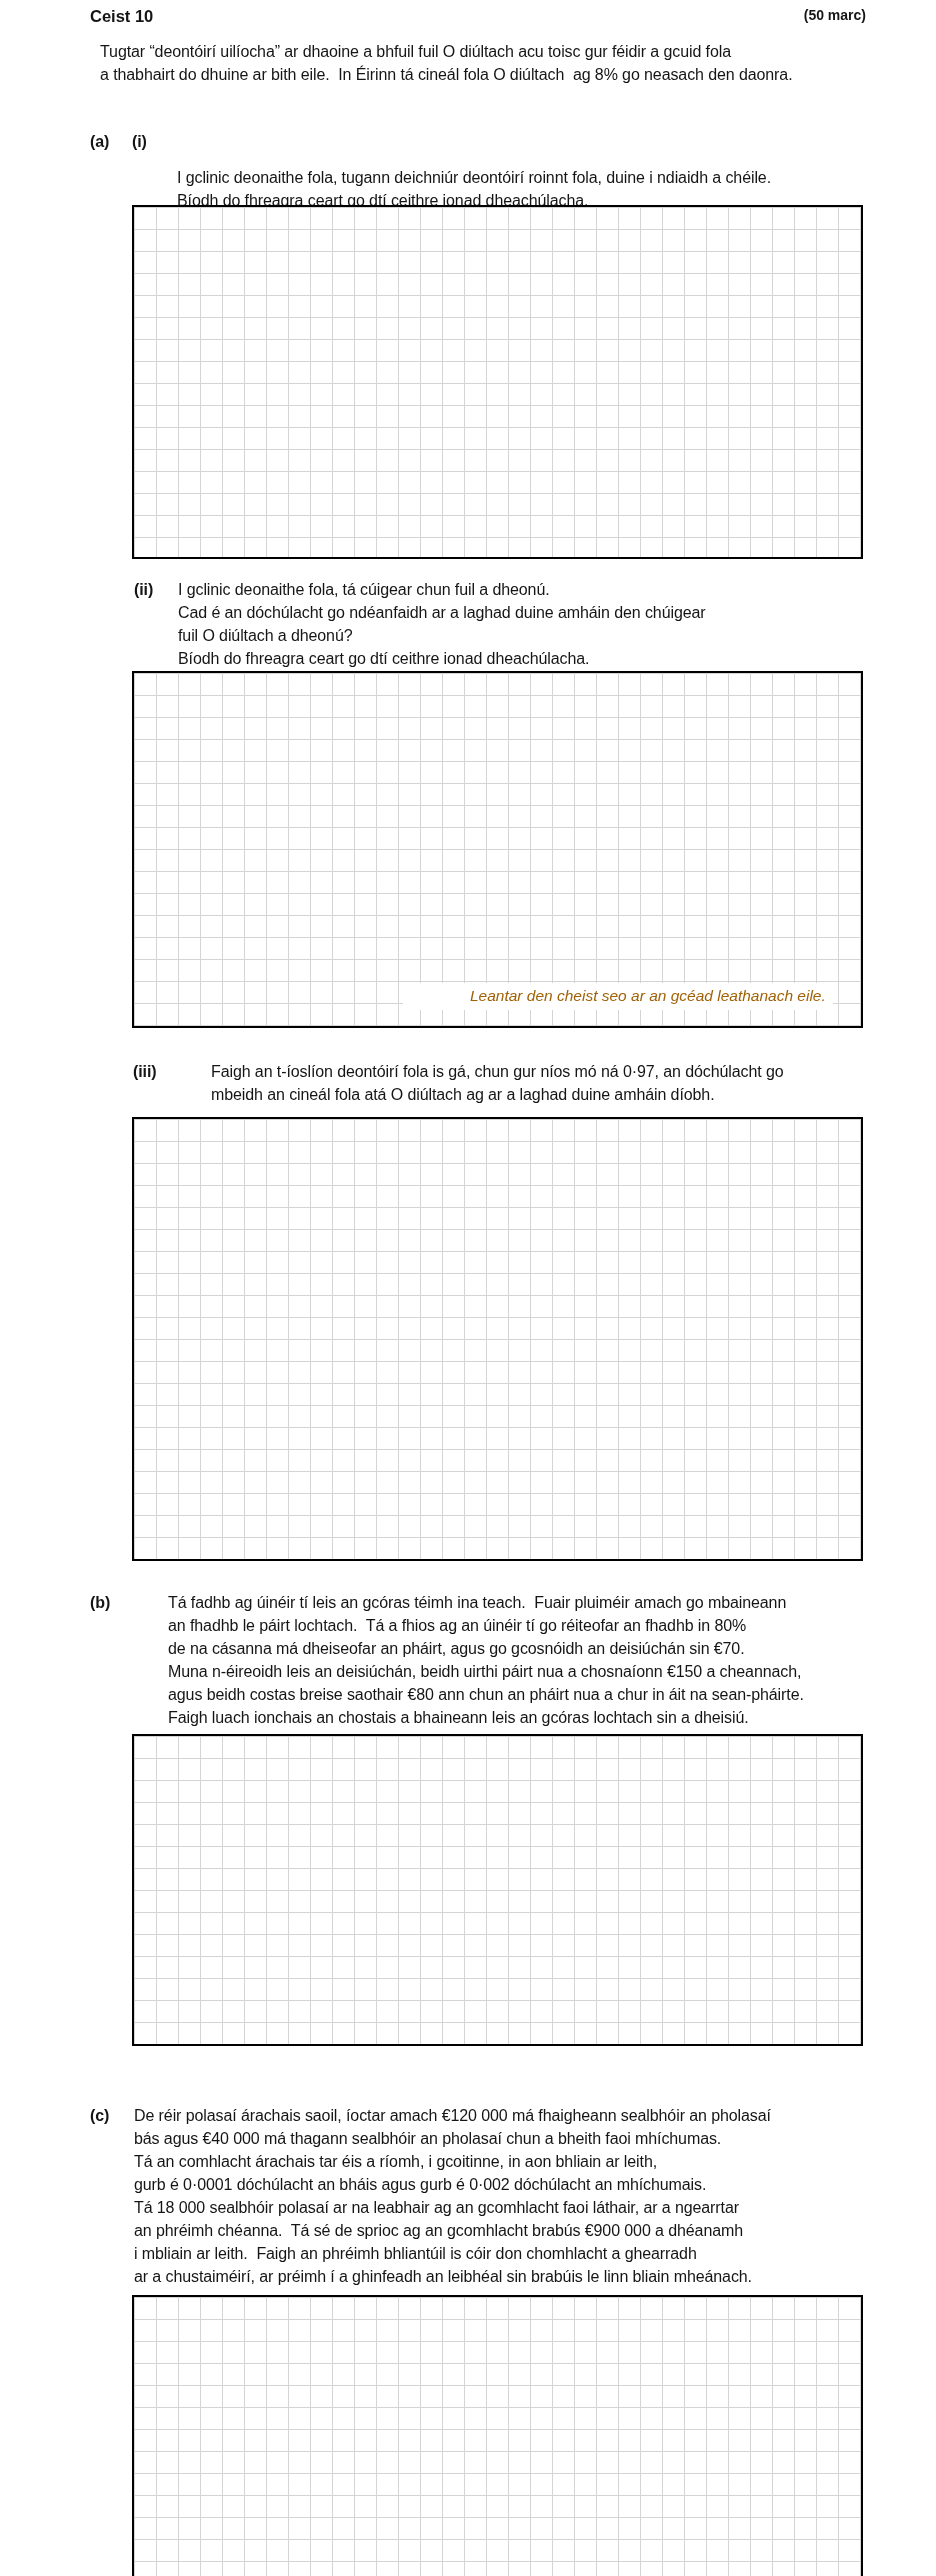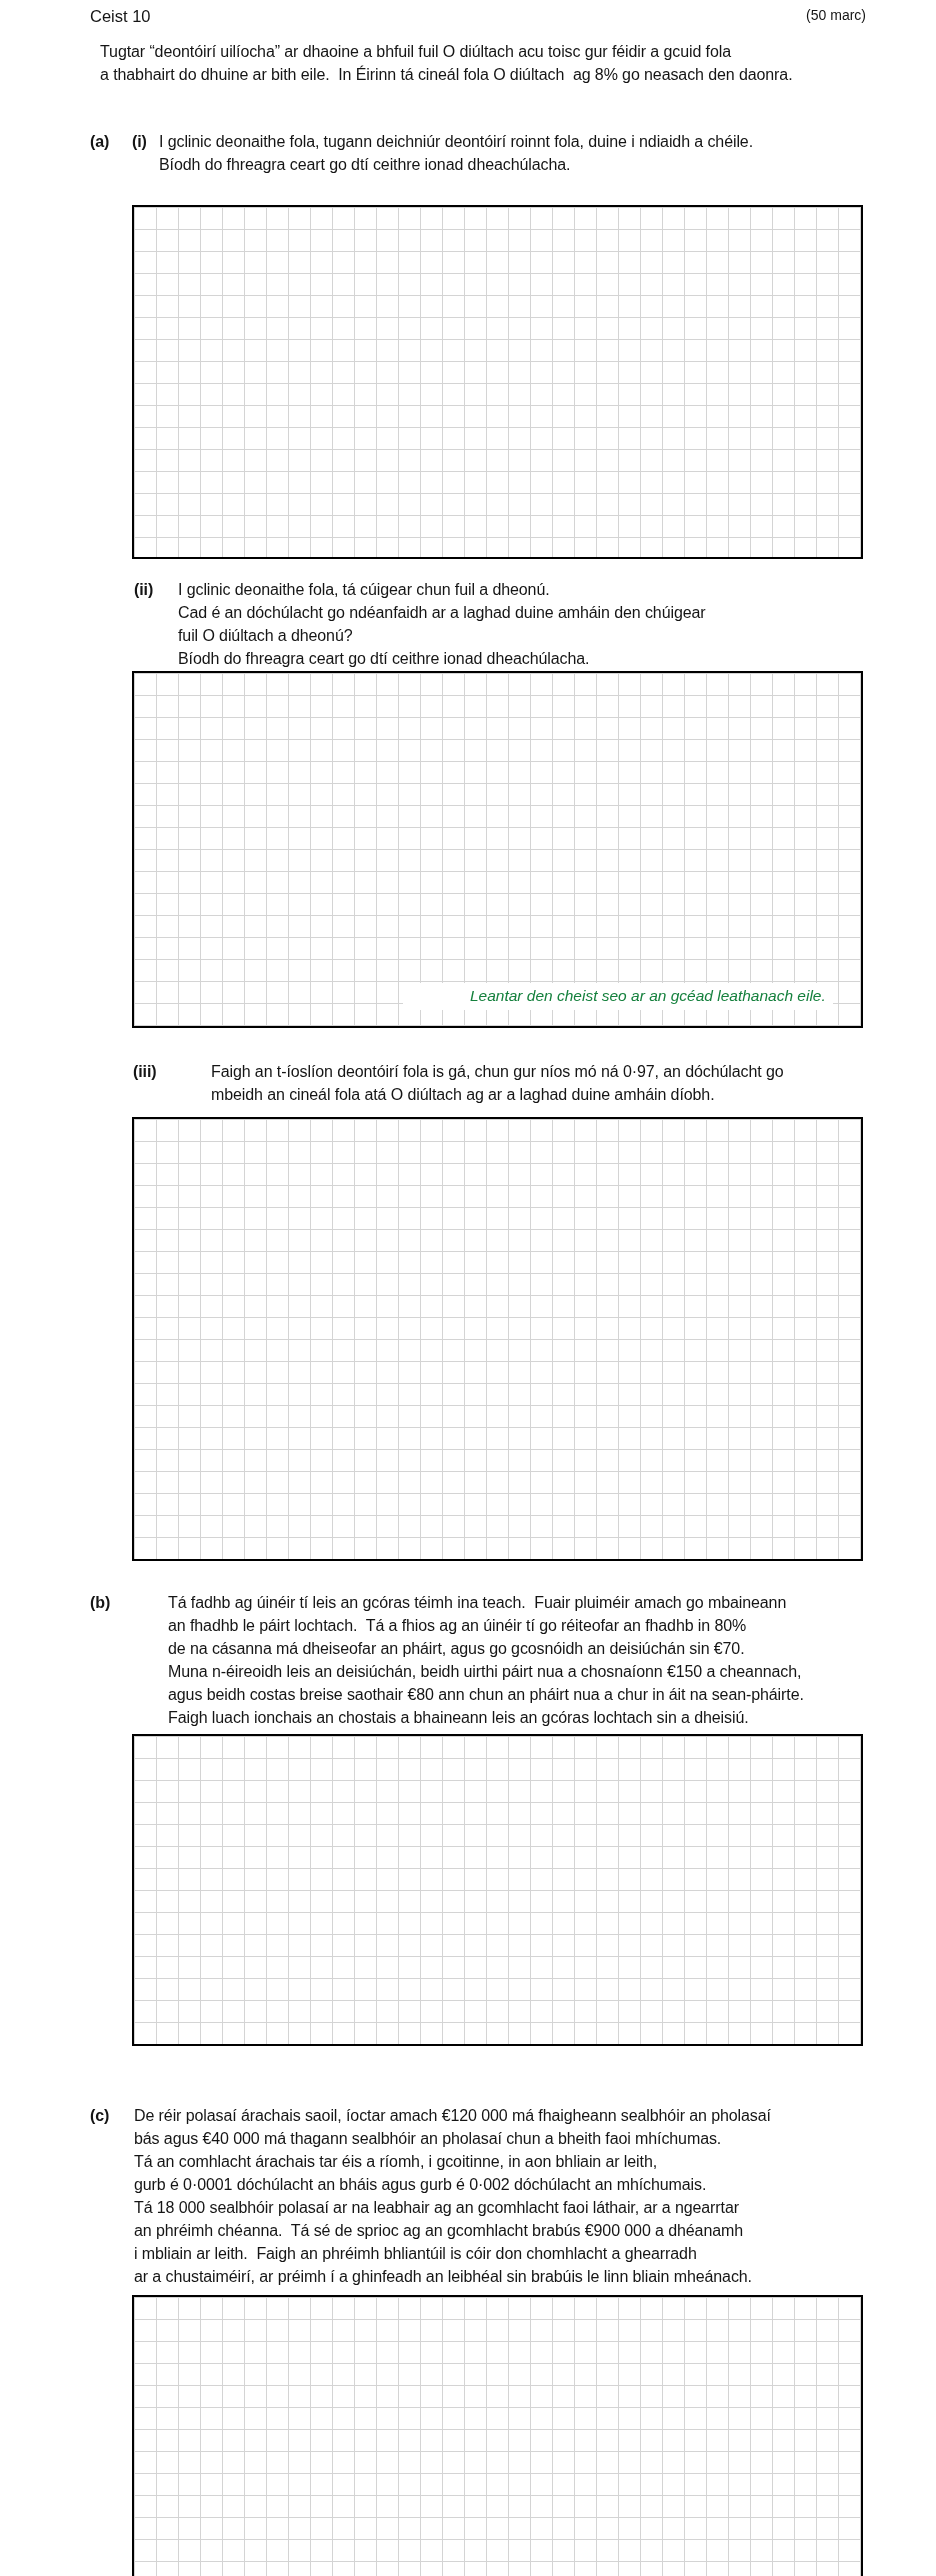--- a/index.html
+++ b/index.html
@@ -10,7 +10,7 @@
   }
   .abs{position:absolute;}
   .txt{font-size:16px;line-height:23px;letter-spacing:-0.1px;}
-  .bold{font-weight:normal;}
+  .bold{font-weight:bold;}
   .line{white-space:pre;}
   .lines{position:absolute;top:0;}
   .lbl{position:absolute;top:0;font-weight:bold;white-space:pre;}

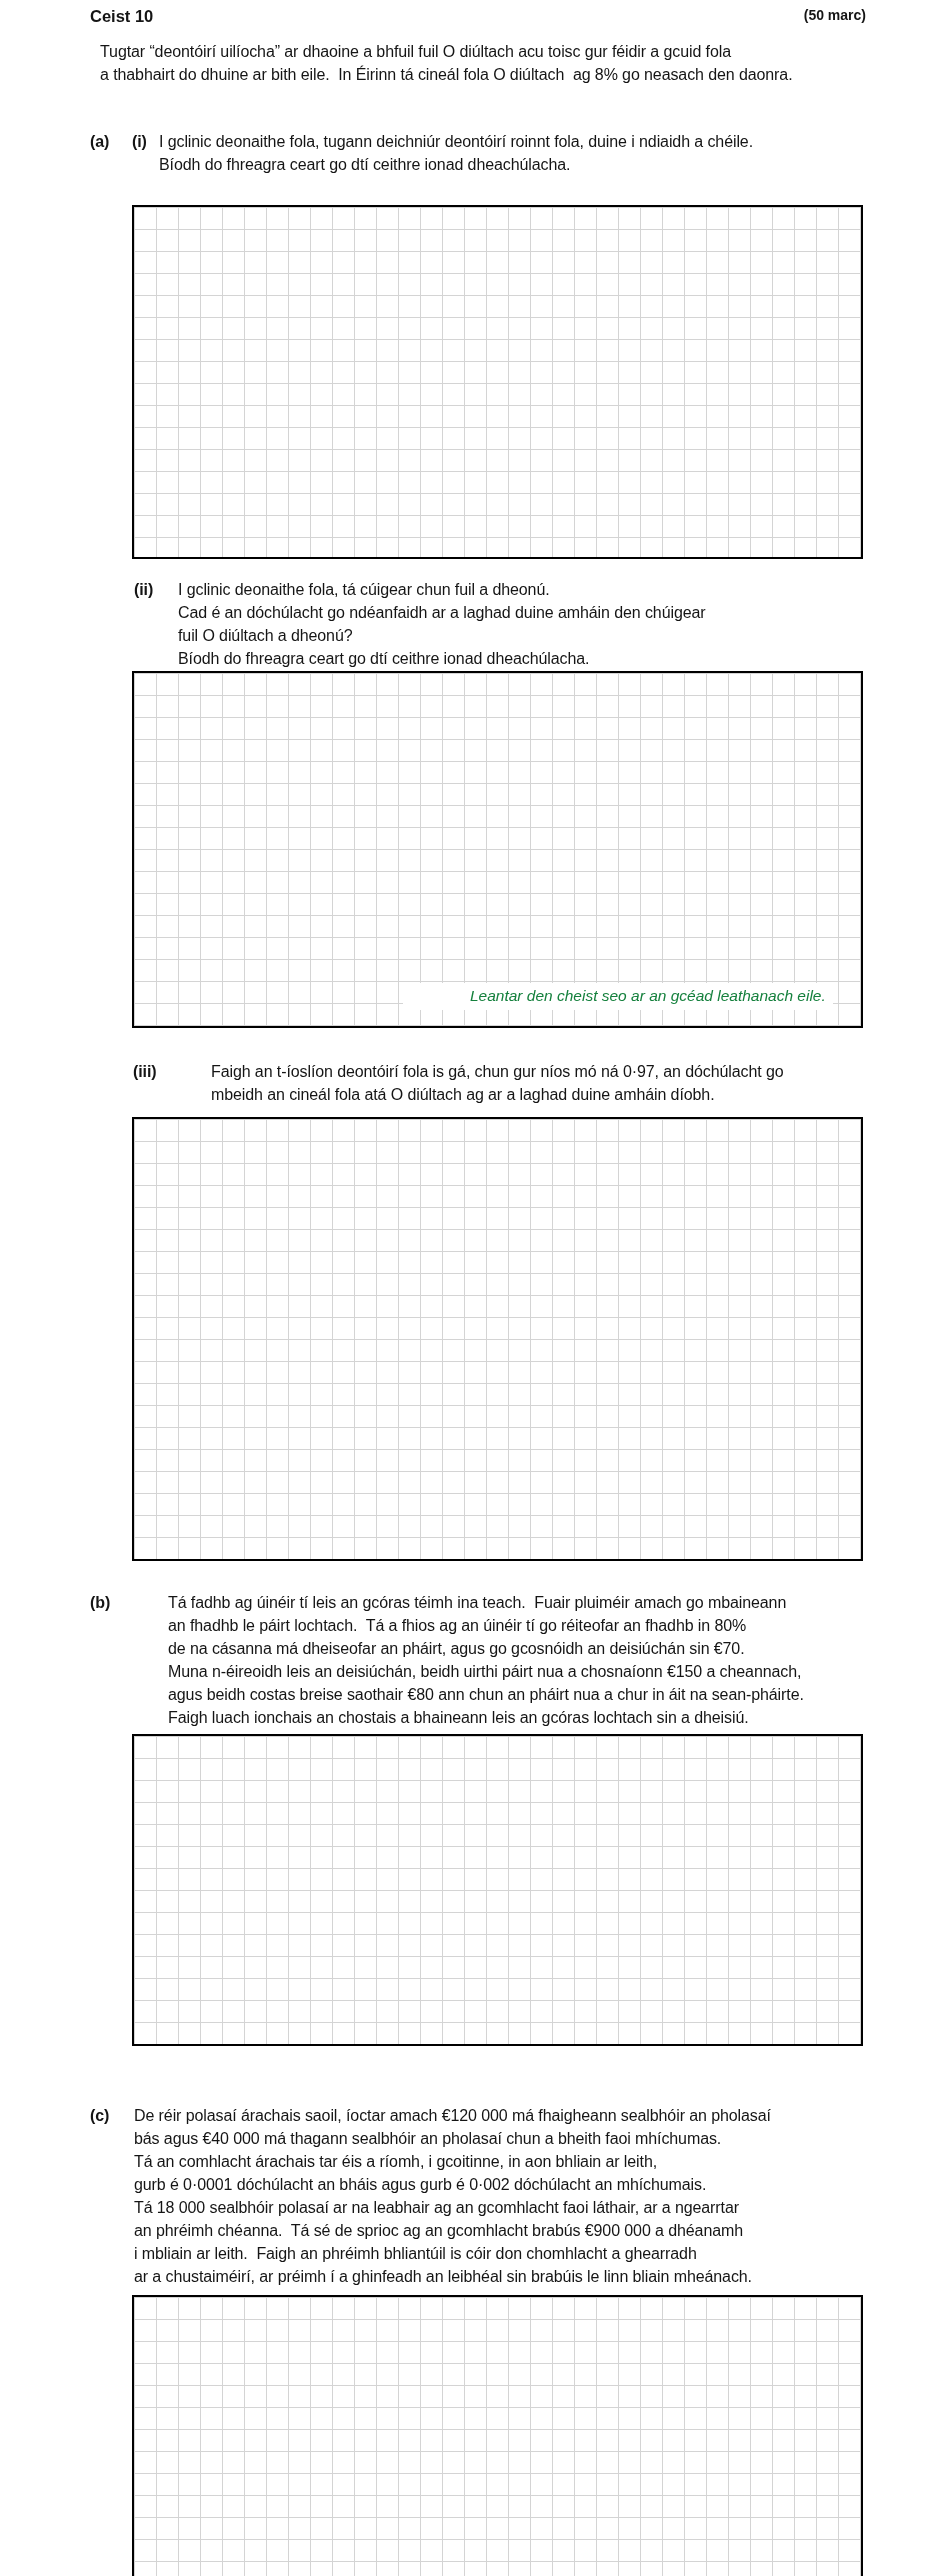--- a/index.html
+++ b/index.html
@@ -44,7 +44,7 @@
 <div class="abs txt" style="top:130px;left:0;right:0;">
   <span class="lbl" style="left:90px;">(a)</span>
   <span class="lbl" style="left:132px;">(i)</span>
-  <div class="lines" style="left:159px;">
+  <div class="lines" style="left:177px;margin-top:36px;">
     <div class="line">I gclinic deonaithe fola, tugann deichniúr deontóirí roinnt fola, duine i ndiaidh a chéile.</div>
     <div class="line">Bíodh do fhreagra ceart go dtí ceithre ionad dheachúlacha.</div>
   </div>

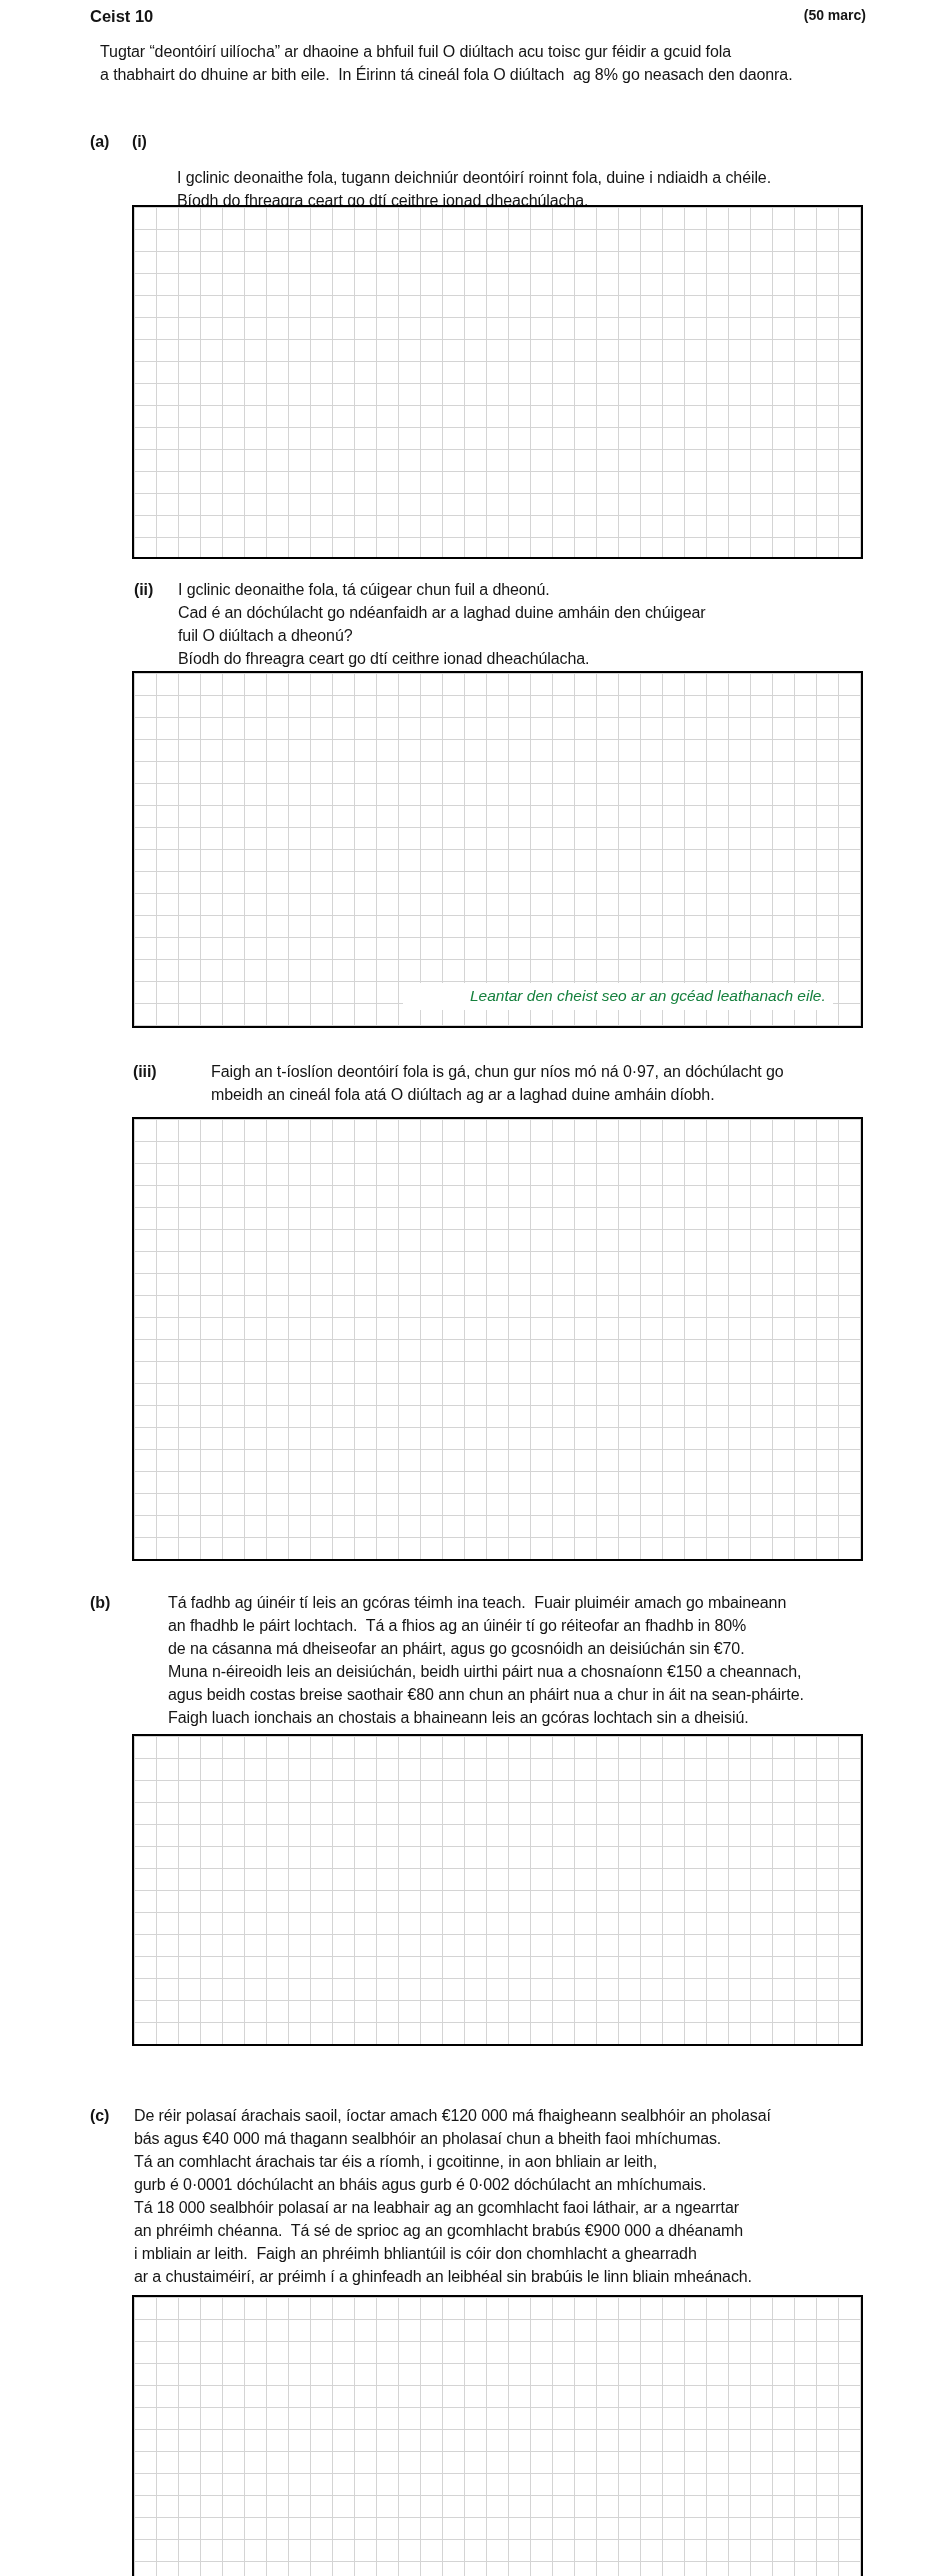--- a/index.html
+++ b/index.html
@@ -25,7 +25,7 @@
   .note{
     position:absolute;right:28px;bottom:16.5px;
     font-style:italic;font-size:15.5px;line-height:20.6px;
-    background:#ffffff;padding:3.1px 7.2px 3.1px 67px;white-space:pre;color:#15803d;
+    background:#ffffff;padding:3.1px 7.2px 3.1px 67px;white-space:pre;color:#a16207;
   }
   .header-title{top:7.2px;left:90px;font-size:16.5px;}
   .header-marks{top:7.2px;right:71px;font-size:14px;}

